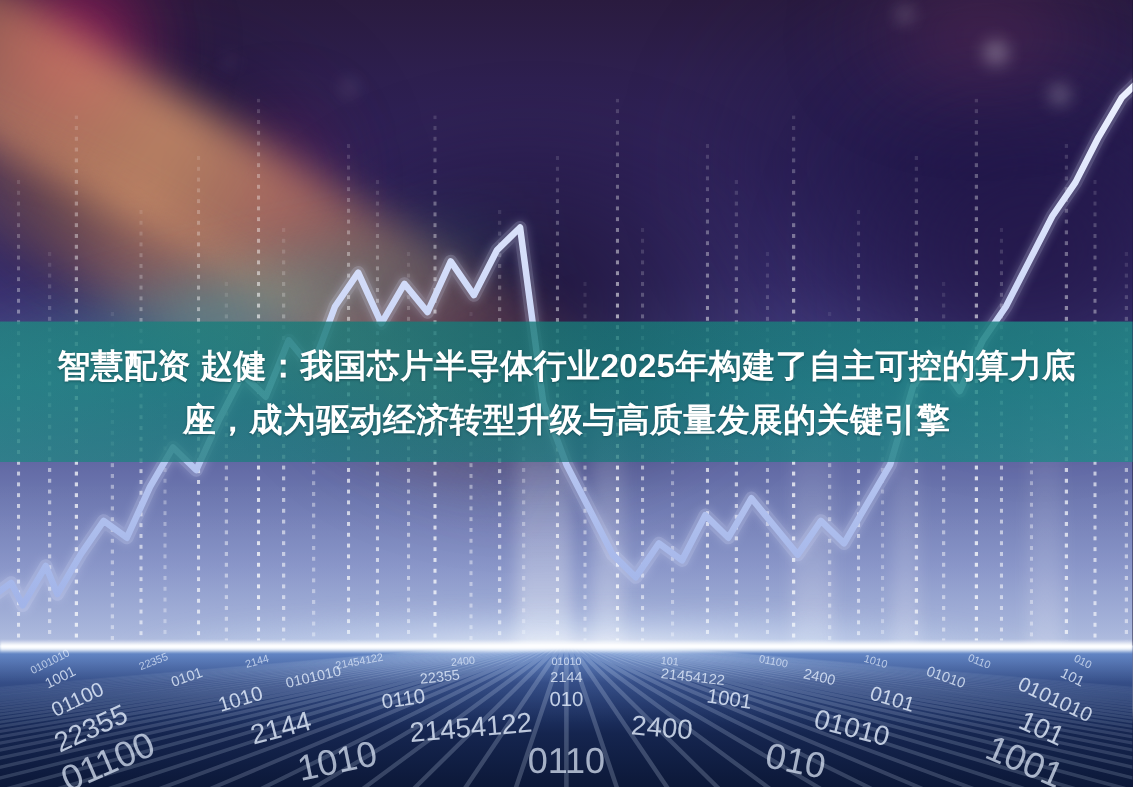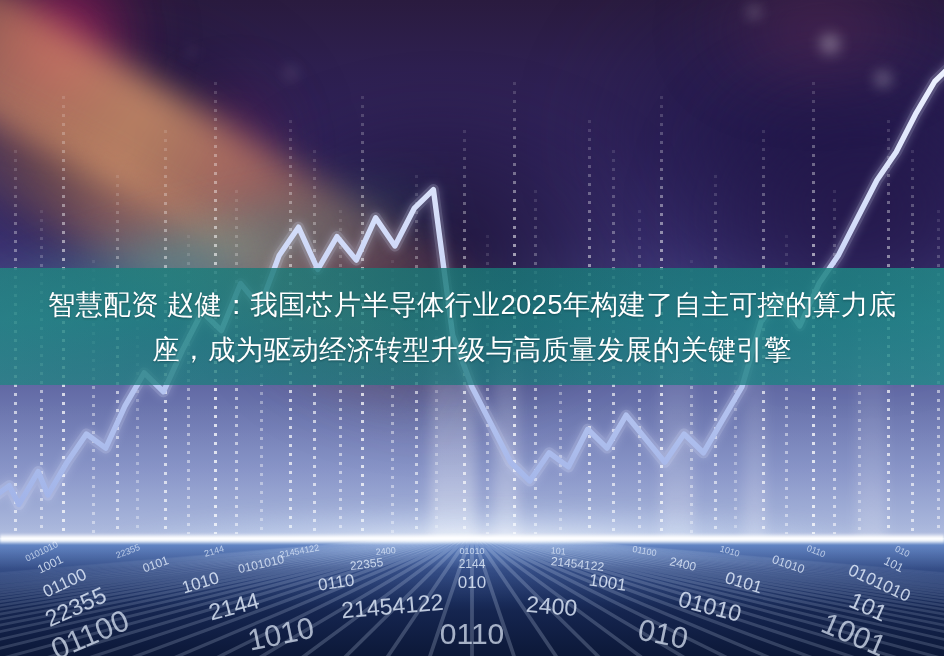--- a/index.html
+++ b/index.html
@@ -166,7 +166,7 @@
     color:#ffffff;
     font-size:27.5px;
     line-height:45px;
-    font-weight:normal;
+    font-weight:bold;
     letter-spacing:.3px;
     text-shadow:0 1px 2px rgba(0,40,48,.45);
     white-space:normal;

